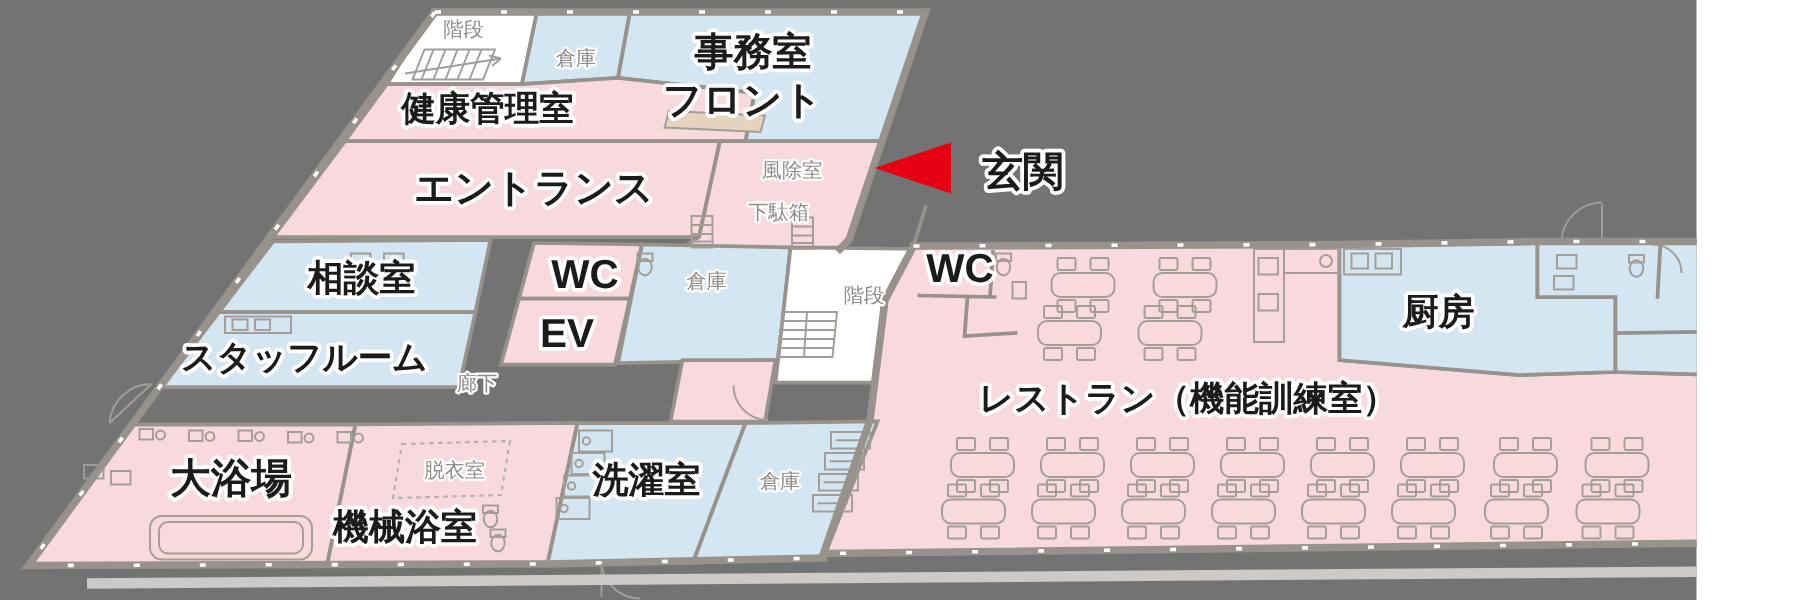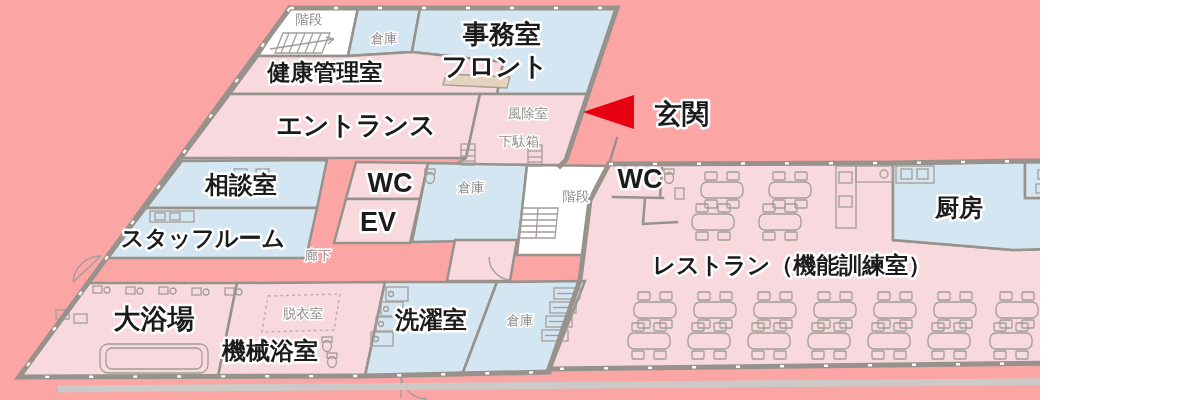--- a/index.html
+++ b/index.html
@@ -3,7 +3,7 @@
 <meta charset="utf-8">
 <style>
   html,body{margin:0;padding:0;background:#fff;}
-  .stage{position:relative;width:1040px;height:400px;background:#fca5a5;overflow:hidden;}
+  .stage{position:relative;width:1131px;height:400px;background:#737373;overflow:hidden;}
   svg{display:block;}
   text{font-family:"Liberation Sans","DejaVu Sans",sans-serif;text-anchor:middle;}
   .big{font-weight:bold;fill:#1b1b1b;stroke:#ffffff;stroke-width:5px;paint-order:stroke;stroke-linejoin:round;}

